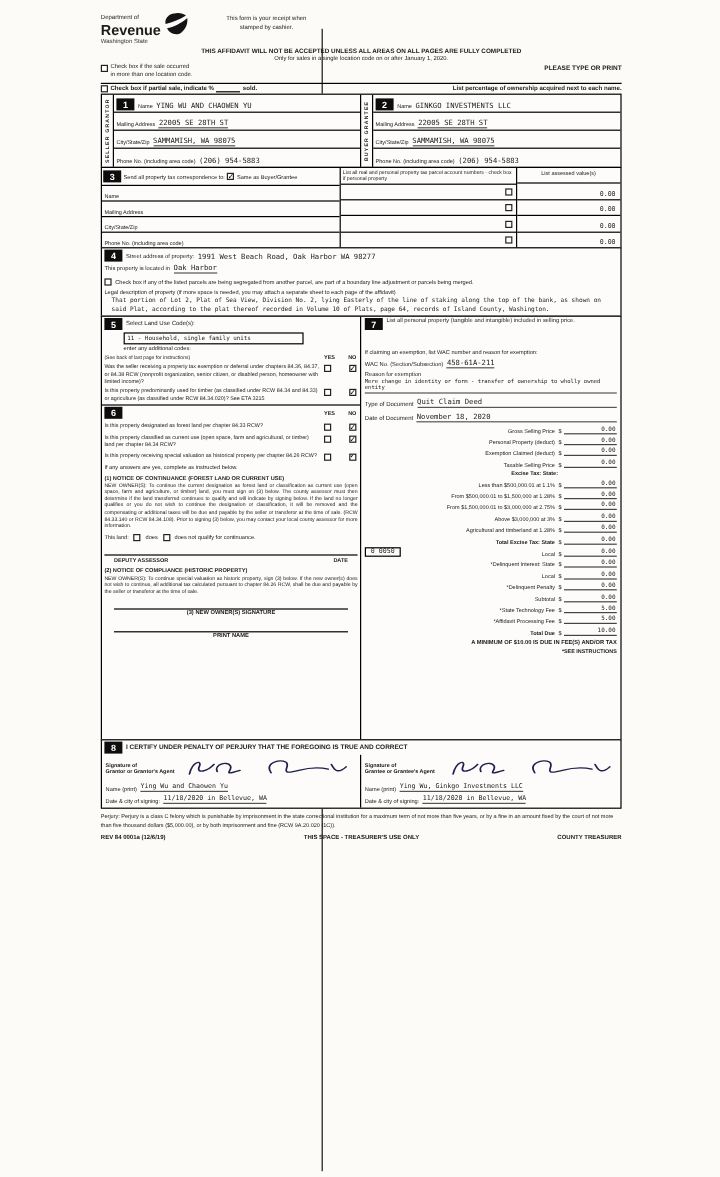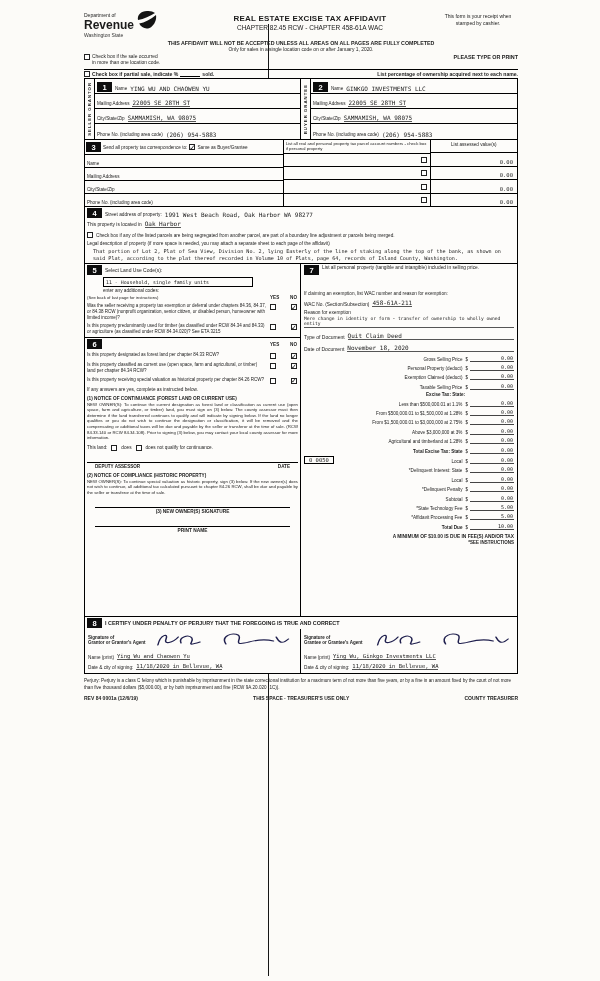--- a/index.html
+++ b/index.html
@@ -139,10 +139,6 @@
           <path d="M20 5 C15 9.5 8.5 12.5 3.2 13.6 C5 18 11 20 15 17.2 C18.6 14.6 20.8 9.5 20 5 Z" fill="#141414"></path>
         </svg>
       </div>
-      <div class="titles">
-        <div class="t1">REAL ESTATE EXCISE TAX AFFIDAVIT</div>
-        <div class="t2">CHAPTER 82.45 RCW - CHAPTER 458-61A WAC</div>
-      </div>
       <div class="receipt">This form is your receipt when stamped by cashier.</div>
     </div>
     <div class="warnline">THIS AFFIDAVIT WILL NOT BE ACCEPTED UNLESS ALL AREAS ON ALL PAGES ARE FULLY COMPLETED</div>

